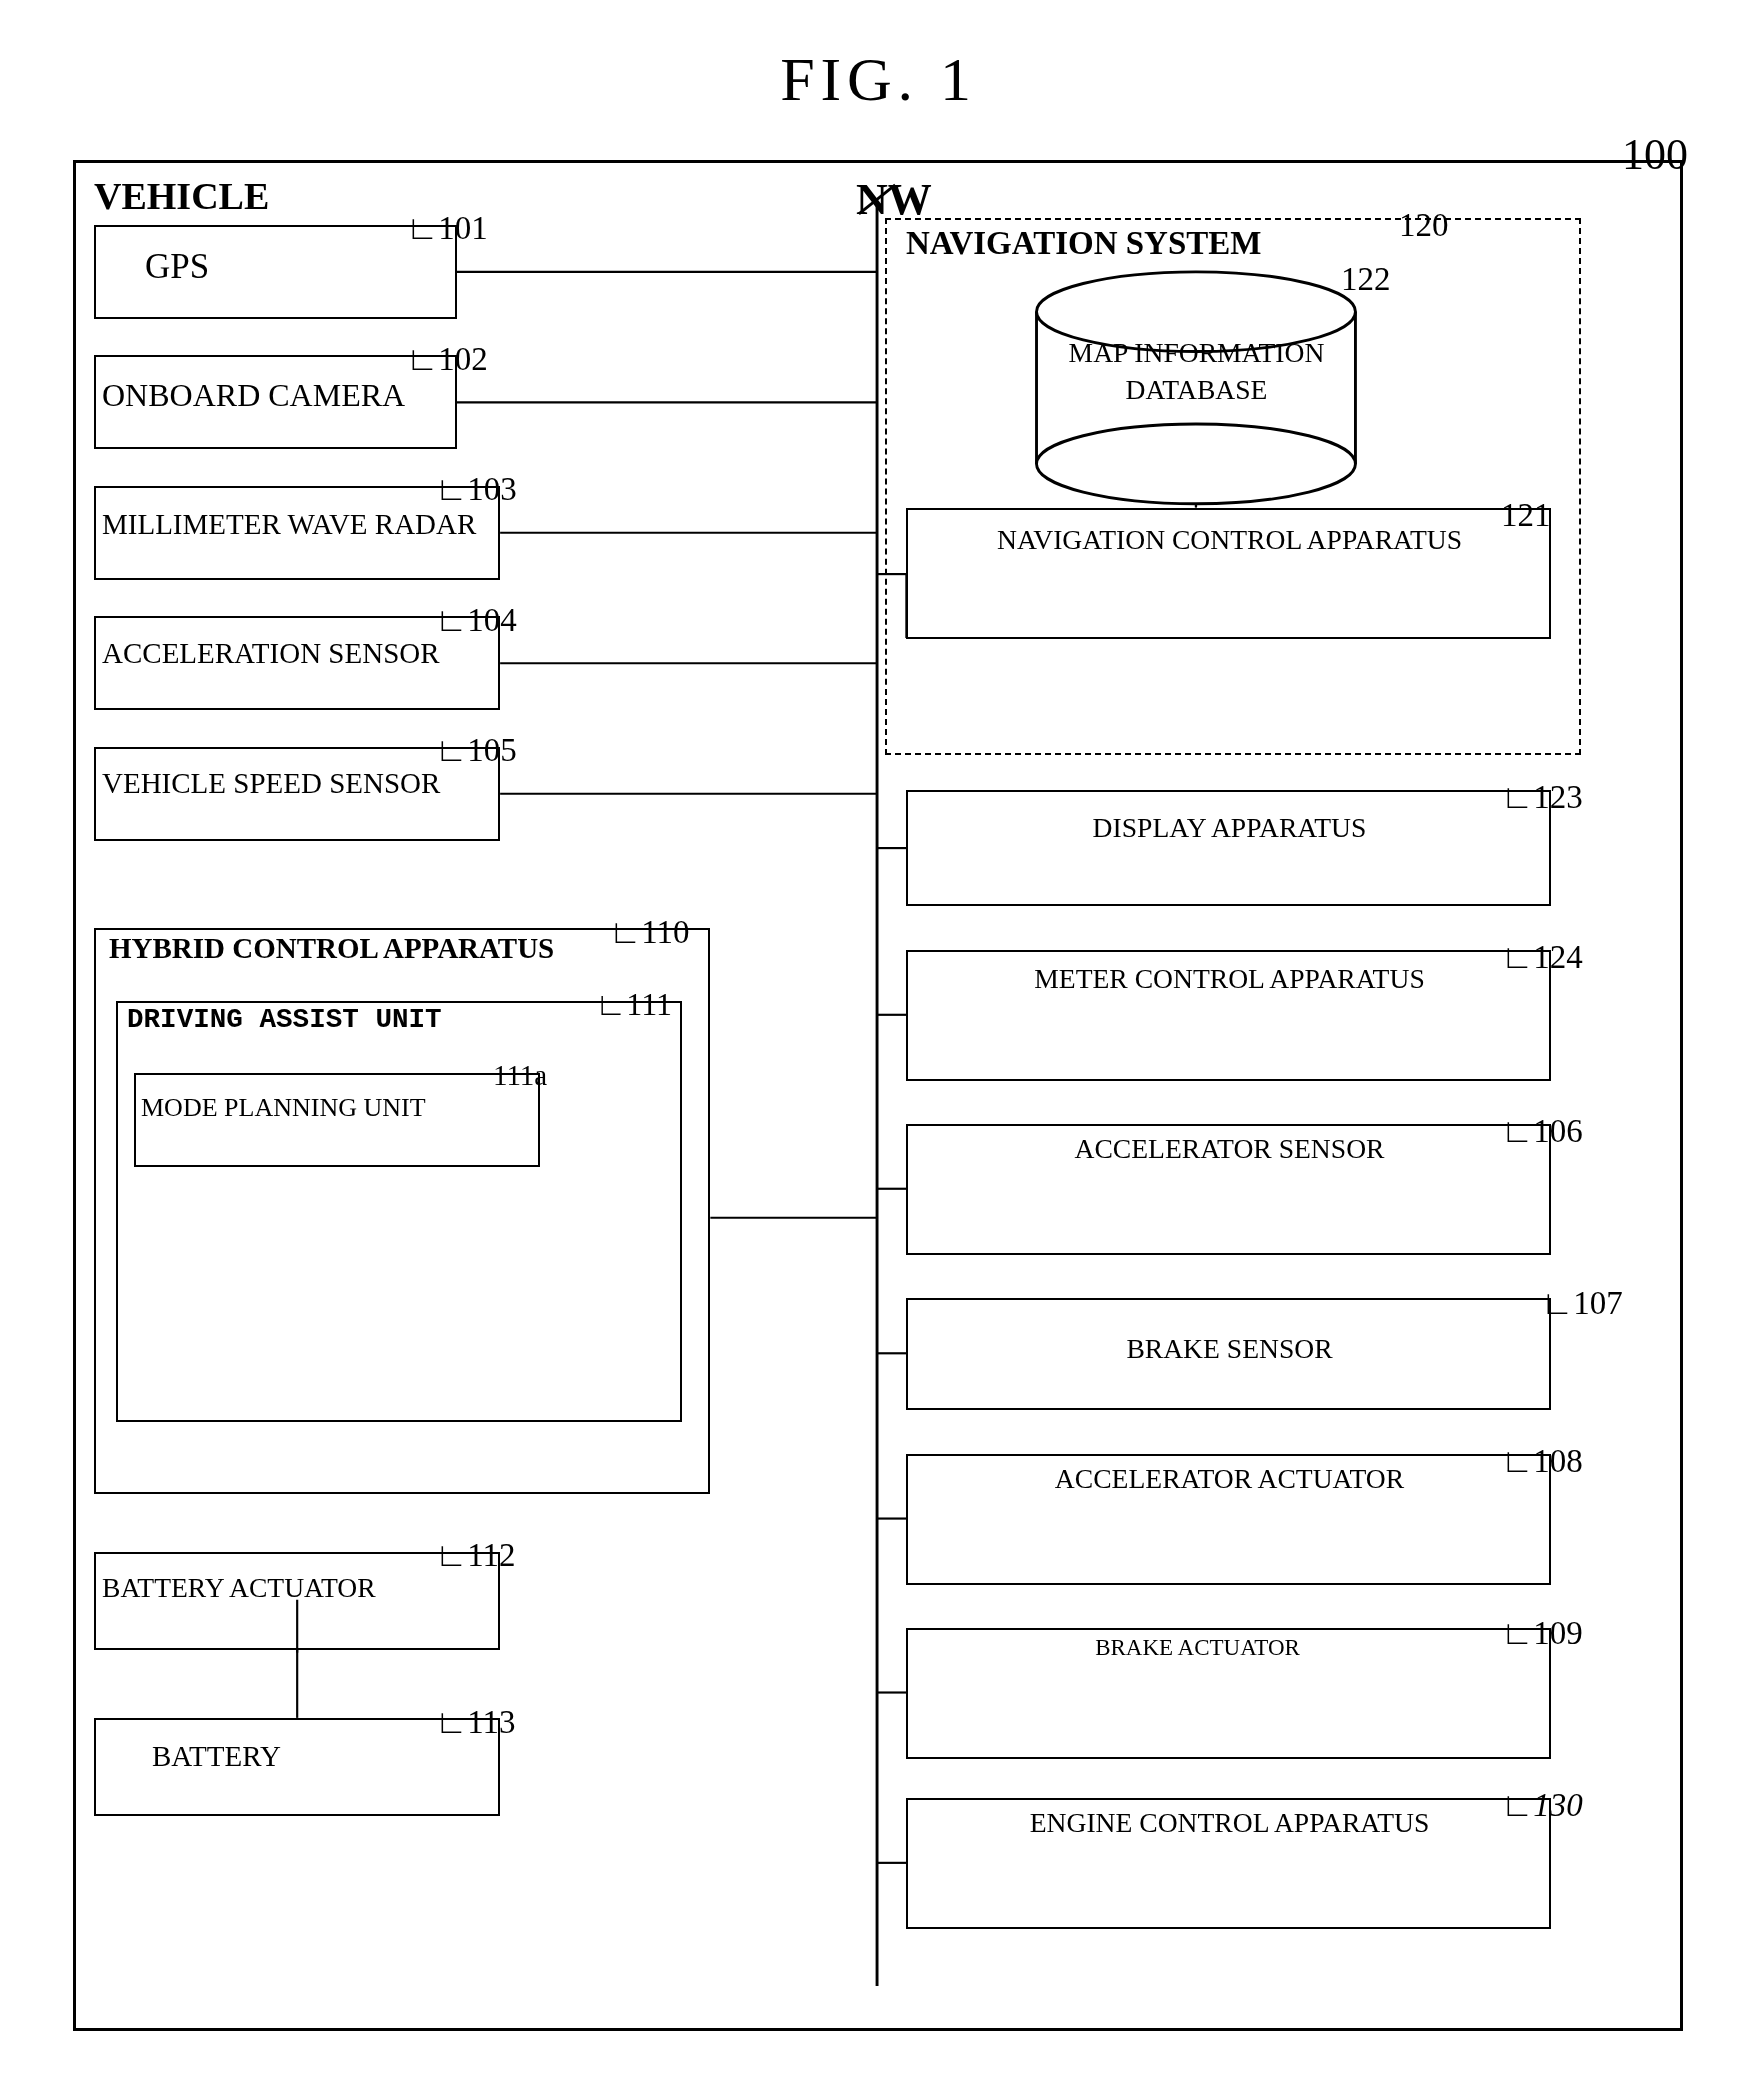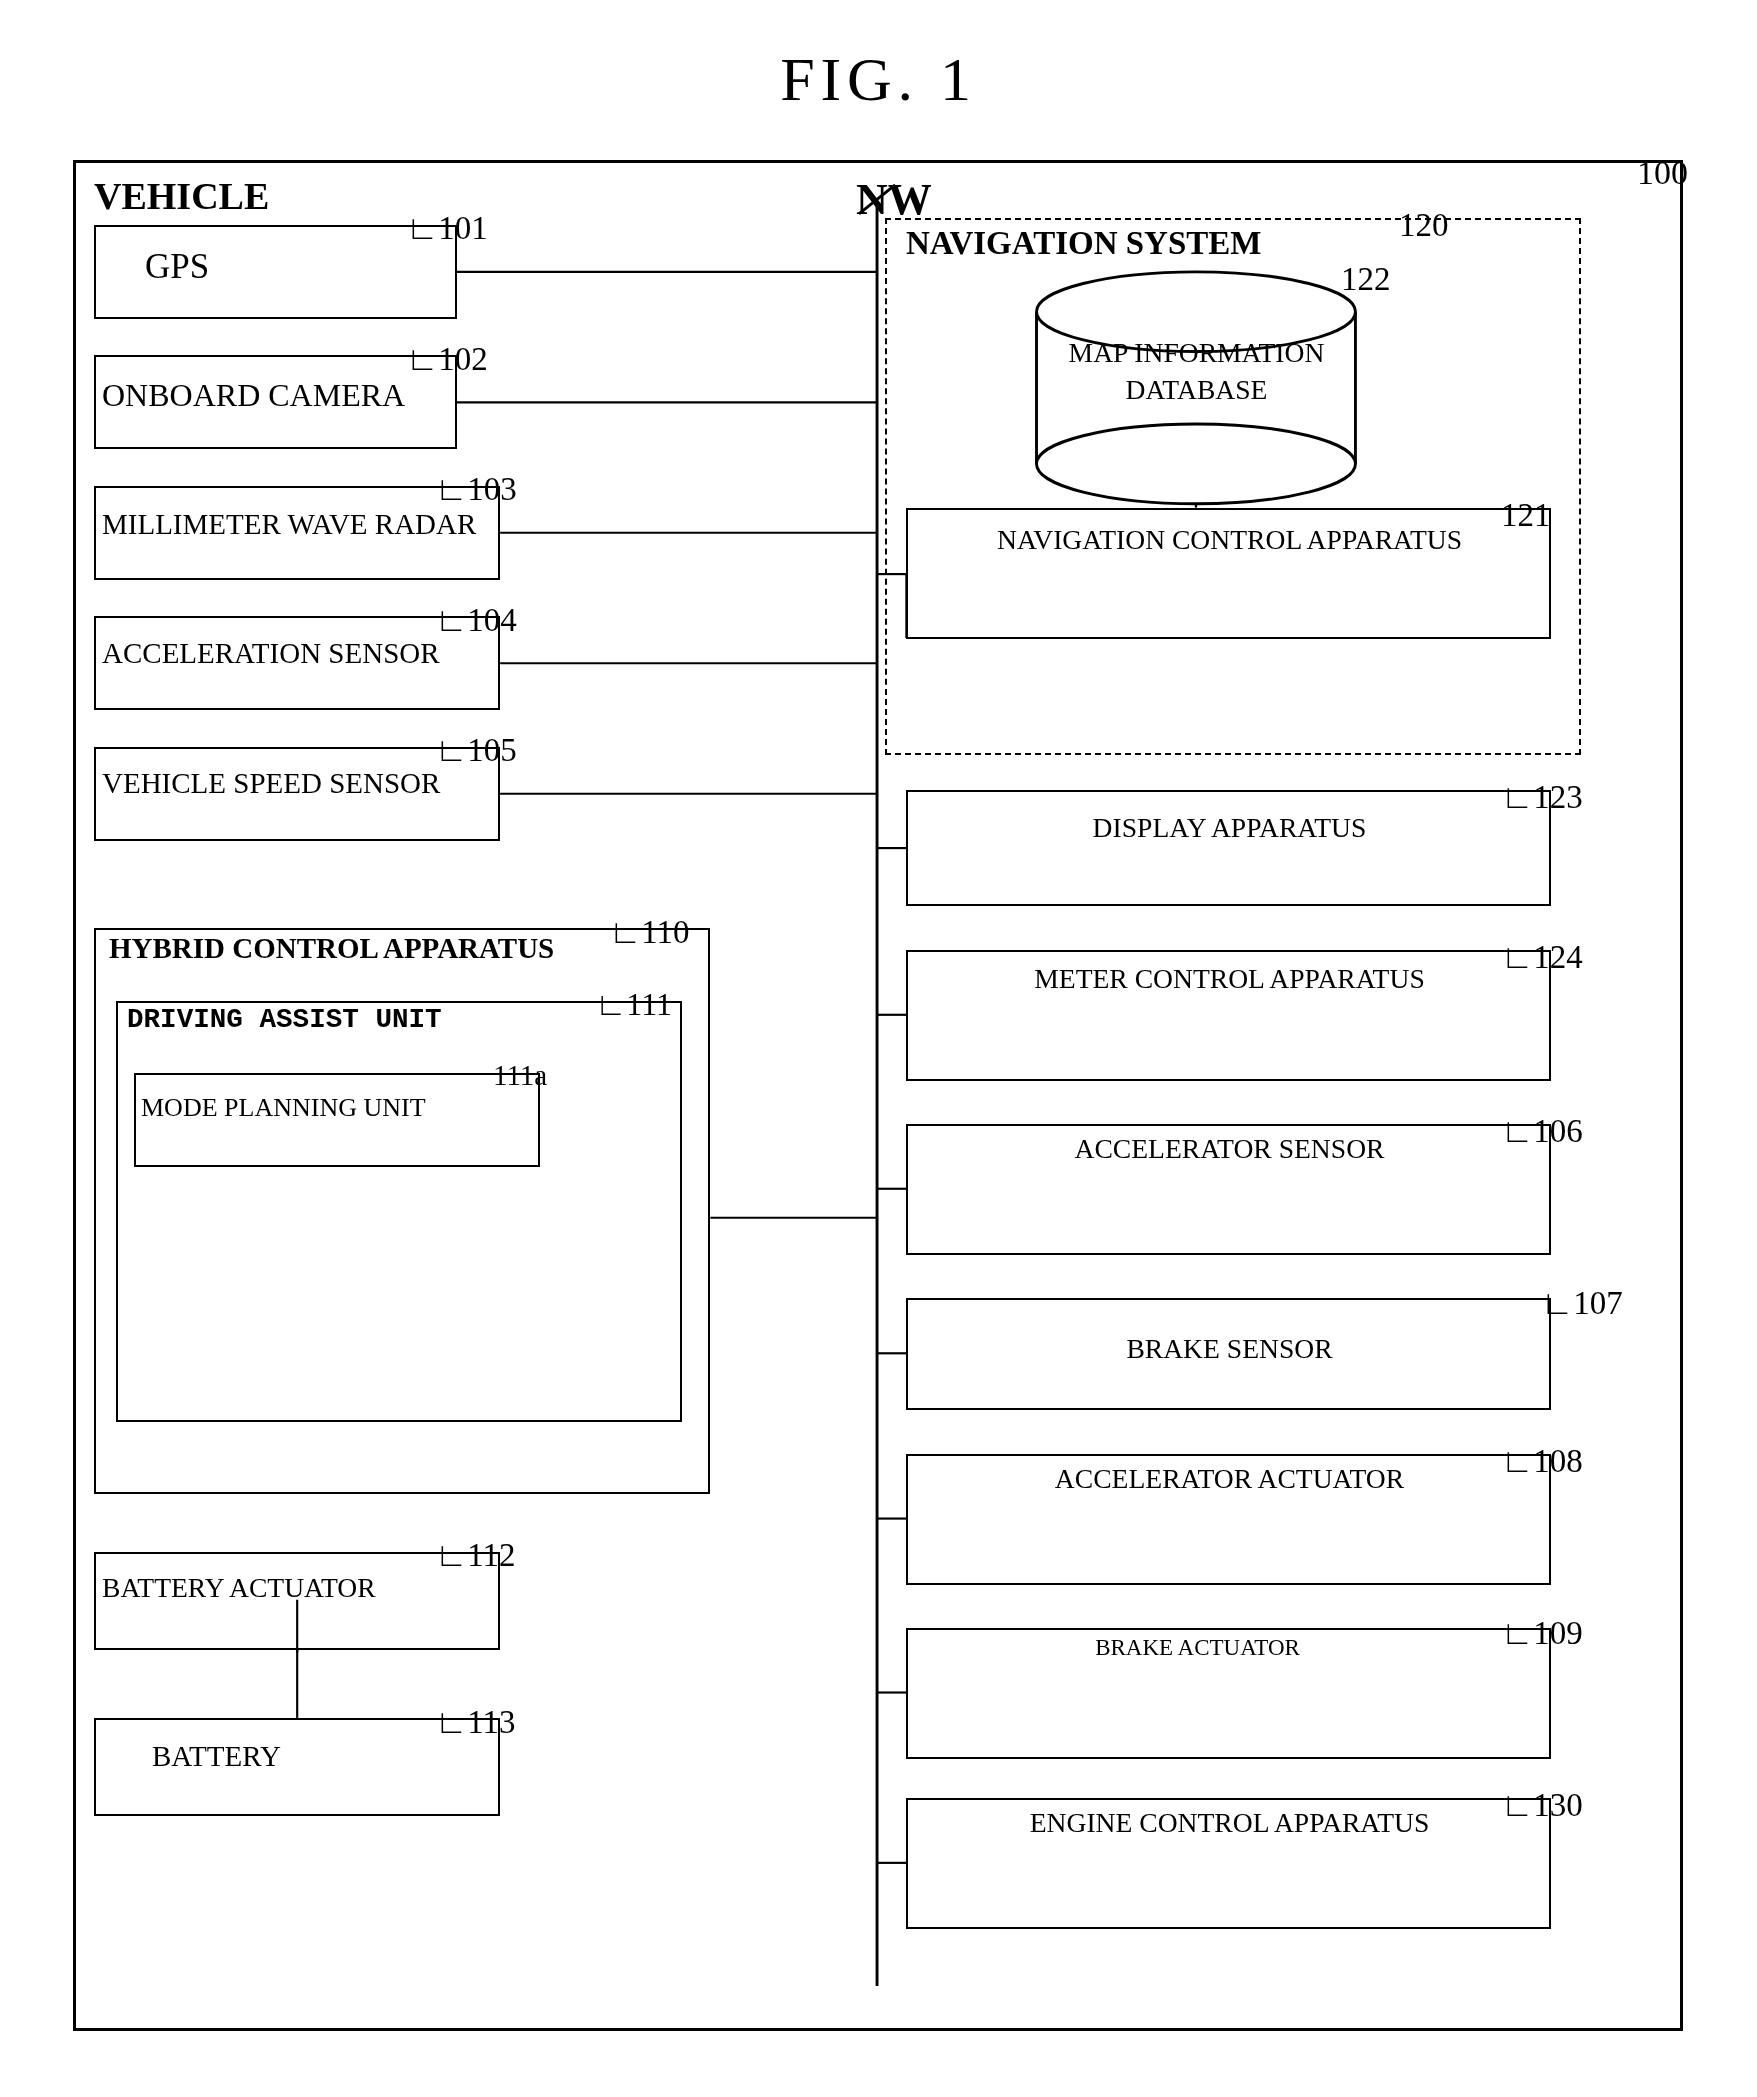--- a/index.html
+++ b/index.html
@@ -35,9 +35,9 @@
 
     .ref-100 {
       position: absolute;
-      top: 154px;
+      top: 129px;
       right: 69px;
-      font-size: 34px;
+      font-size: 44px;
     }
 
     

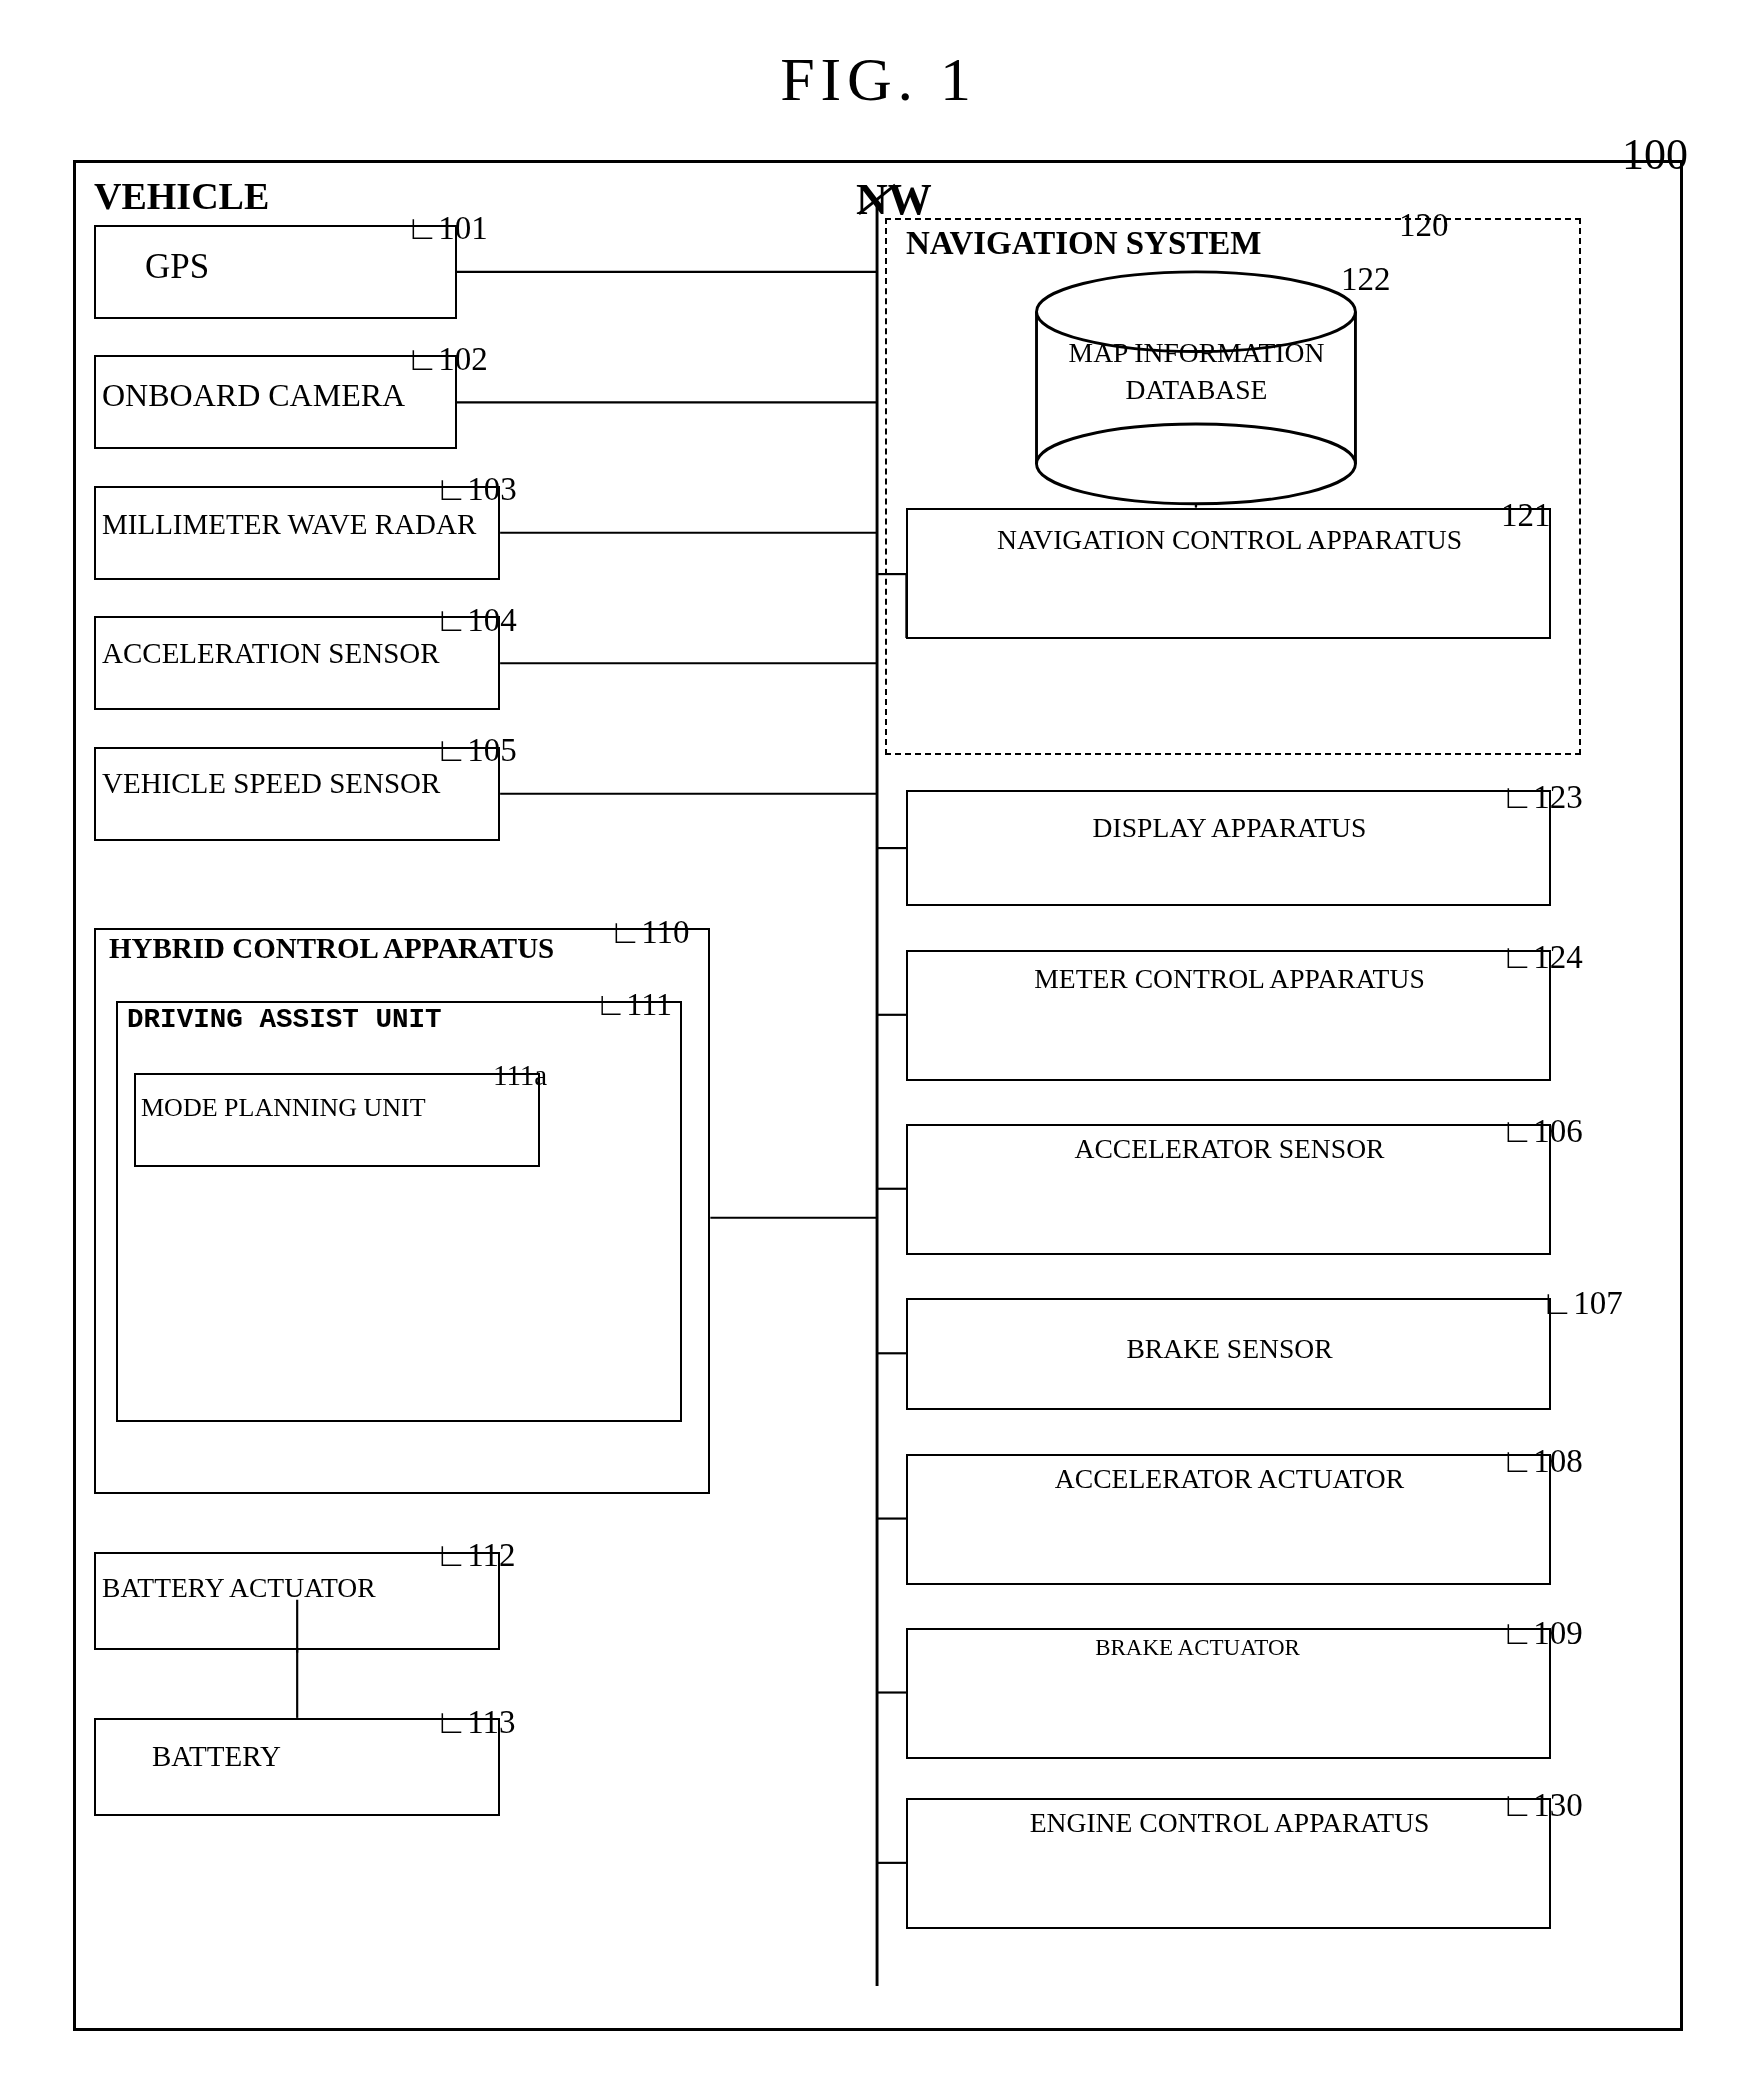--- a/index.html
+++ b/index.html
@@ -411,6 +411,7 @@
       top: 1787px;
       left: 1501px;
       font-size: 33px;
+      font-style: italic;
     }
 
     

